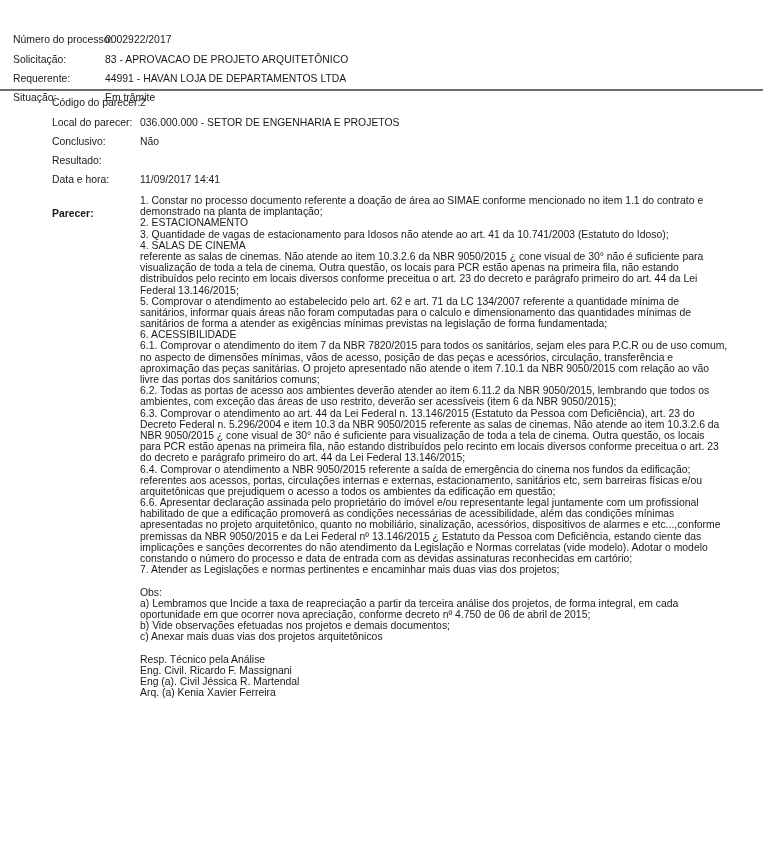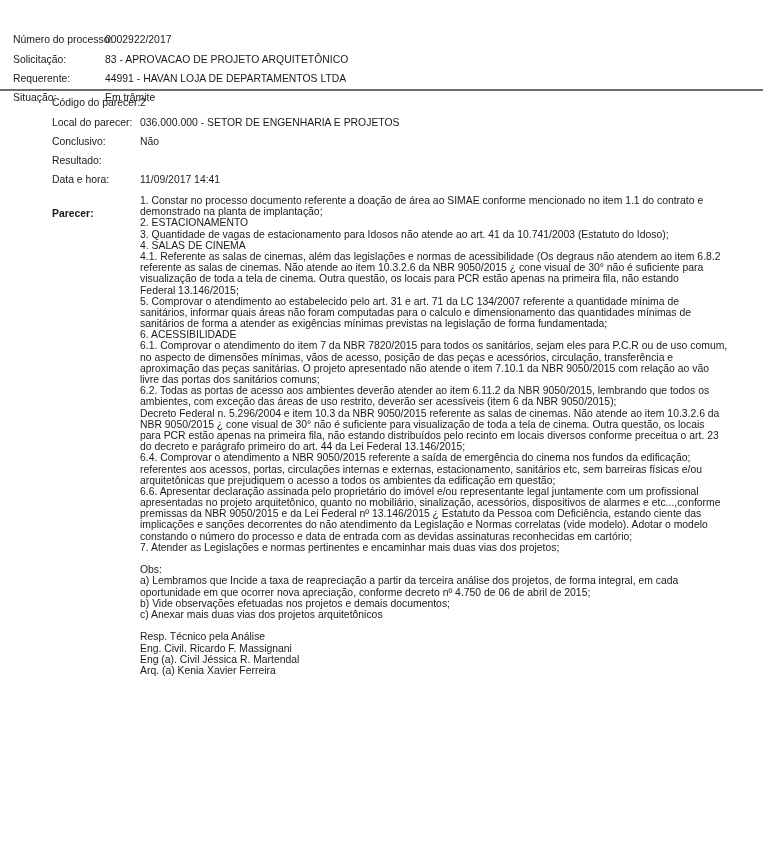--- a/index.html
+++ b/index.html
@@ -66,7 +66,6 @@
       <span class="line">2. ESTACIONAMENTO</span>
       <span class="line">3. Quantidade de vagas de estacionamento para Idosos não atende ao art. 41 da 10.741/2003 (Estatuto do Idoso);</span>
       <span class="line">4. SALAS DE CINEMA</span>
-      <span class="line">4.1. Referente as salas de cinemas, além das legislações e normas de acessibilidade (Os degraus não atendem ao item 6.8.2</span>
       <span class="line">referente as salas de cinemas. Não atende ao item 10.3.2.6 da NBR 9050/2015 ¿ cone visual de 30° não é suficiente para</span>
       <span class="line">visualização de toda a tela de cinema. Outra questão, os locais para PCR estão apenas na primeira fila, não estando</span>
       <span class="line">Federal 13.146/2015;</span>

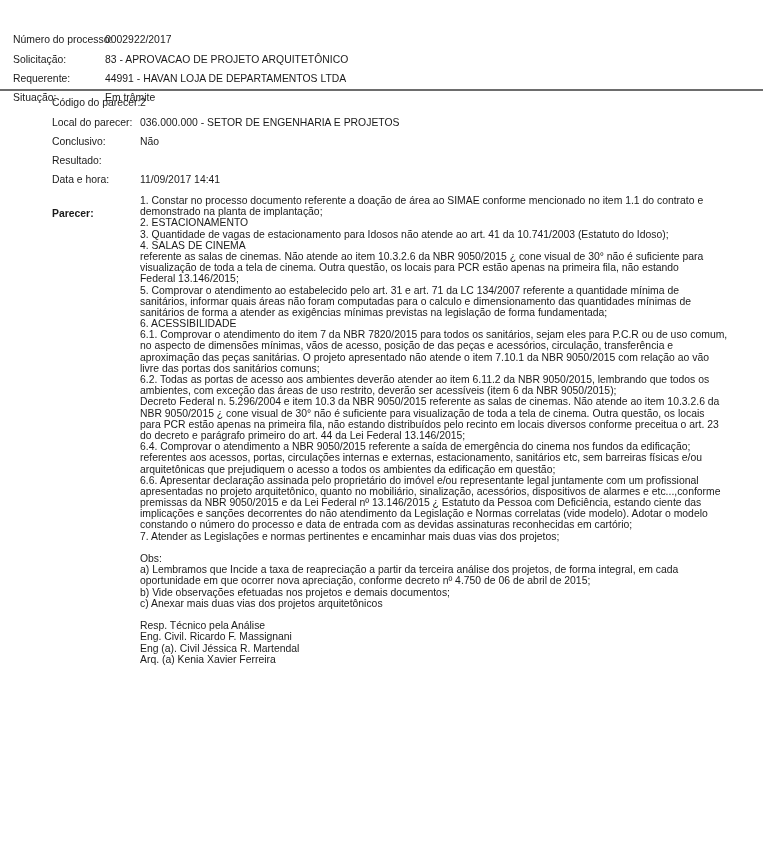--- a/index.html
+++ b/index.html
@@ -68,6 +68,7 @@
       <span class="line">4. SALAS DE CINEMA</span>
       <span class="line">referente as salas de cinemas. Não atende ao item 10.3.2.6 da NBR 9050/2015 ¿ cone visual de 30° não é suficiente para</span>
       <span class="line">visualização de toda a tela de cinema. Outra questão, os locais para PCR estão apenas na primeira fila, não estando</span>
+      <span class="line">distribuídos pelo recinto em locais diversos conforme preceitua o art. 23 do decreto e parágrafo primeiro do art. 44 da Lei</span>
       <span class="line">Federal 13.146/2015;</span>
       <span class="line">5. Comprovar o atendimento ao estabelecido pelo art. 31 e art. 71 da LC 134/2007 referente a quantidade mínima de</span>
       <span class="line">sanitários, informar quais áreas não foram computadas para o calculo e dimensionamento das quantidades mínimas de</span>

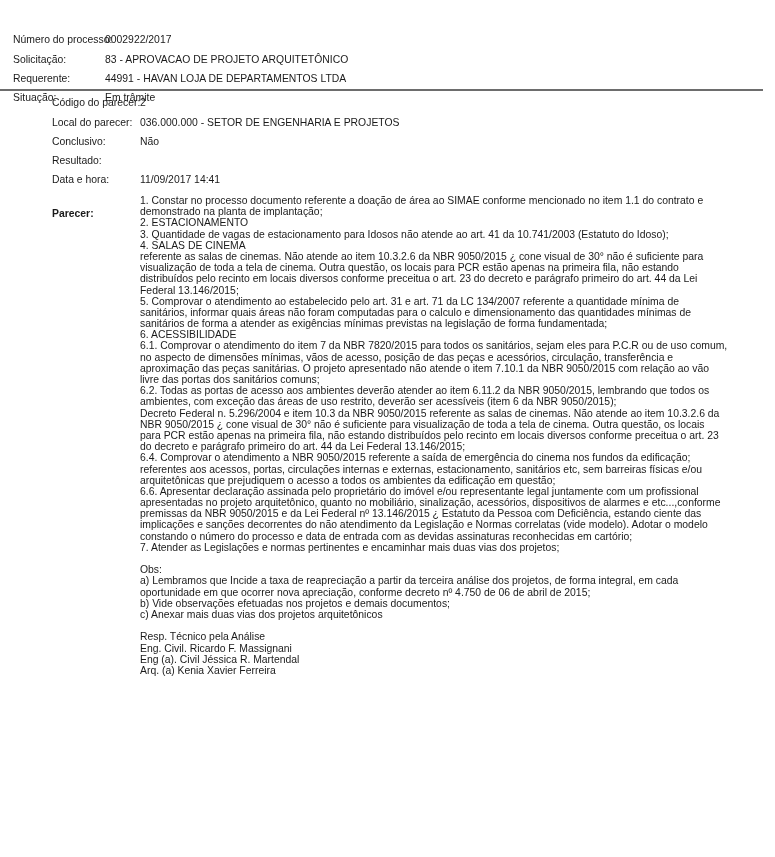--- a/index.html
+++ b/index.html
@@ -70,7 +70,7 @@
       <span class="line">visualização de toda a tela de cinema. Outra questão, os locais para PCR estão apenas na primeira fila, não estando</span>
       <span class="line">distribuídos pelo recinto em locais diversos conforme preceitua o art. 23 do decreto e parágrafo primeiro do art. 44 da Lei</span>
       <span class="line">Federal 13.146/2015;</span>
-      <span class="line">5. Comprovar o atendimento ao estabelecido pelo art. 31 e art. 71 da LC 134/2007 referente a quantidade mínima de</span>
+      <span class="line">5. Comprovar o atendimento ao estabelecido pelo art. 62 e art. 71 da LC 134/2007 referente a quantidade mínima de</span>
       <span class="line">sanitários, informar quais áreas não foram computadas para o calculo e dimensionamento das quantidades mínimas de</span>
       <span class="line">sanitários de forma a atender as exigências mínimas previstas na legislação de forma fundamentada;</span>
       <span class="line">6. ACESSIBILIDADE</span>

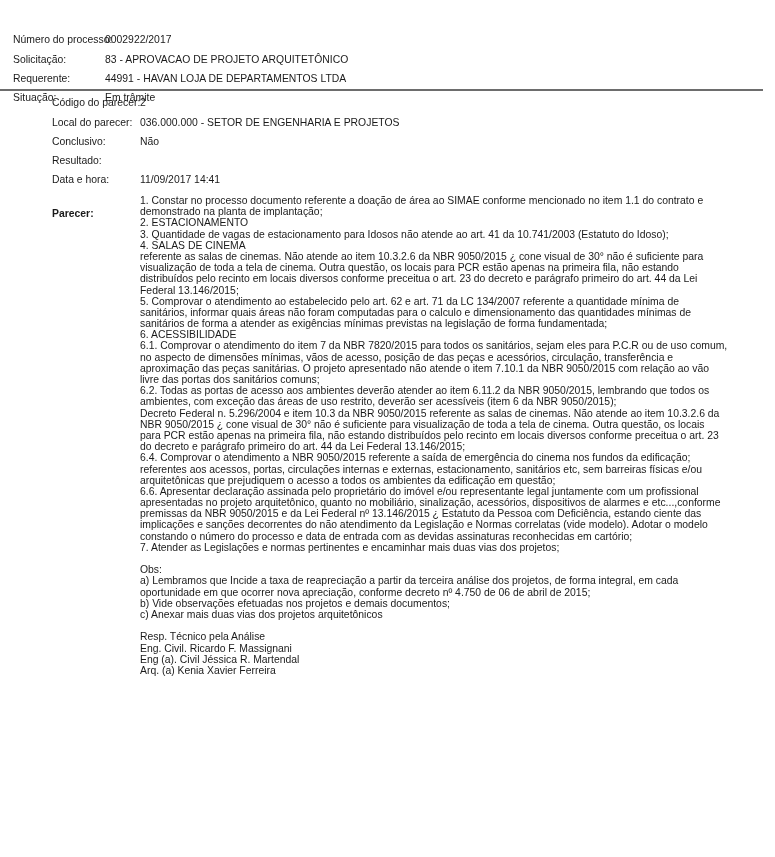--- a/index.html
+++ b/index.html
@@ -80,6 +80,7 @@
       <span class="line">livre das portas dos sanitários comuns;</span>
       <span class="line">6.2. Todas as portas de acesso aos ambientes deverão atender ao item 6.11.2 da NBR 9050/2015, lembrando que todos os</span>
       <span class="line">ambientes, com exceção das áreas de uso restrito, deverão ser acessíveis (item 6 da NBR 9050/2015);</span>
+      <span class="line">6.3. Comprovar o atendimento ao art. 44 da Lei Federal n. 13.146/2015 (Estatuto da Pessoa com Deficiência), art. 23 do</span>
       <span class="line">Decreto Federal n. 5.296/2004 e item 10.3 da NBR 9050/2015 referente as salas de cinemas. Não atende ao item 10.3.2.6 da</span>
       <span class="line">NBR 9050/2015 ¿ cone visual de 30° não é suficiente para visualização de toda a tela de cinema. Outra questão, os locais</span>
       <span class="line">para PCR estão apenas na primeira fila, não estando distribuídos pelo recinto em locais diversos conforme preceitua o art. 23</span>

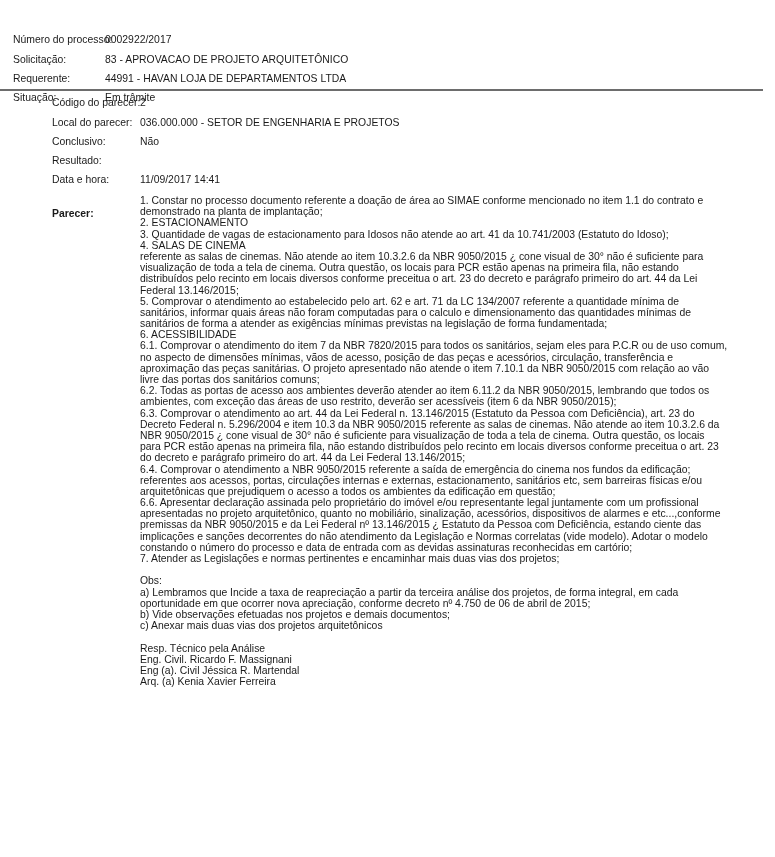--- a/index.html
+++ b/index.html
@@ -89,6 +89,7 @@
       <span class="line">referentes aos acessos, portas, circulações internas e externas, estacionamento, sanitários etc, sem barreiras físicas e/ou</span>
       <span class="line">arquitetônicas que prejudiquem o acesso a todos os ambientes da edificação em questão;</span>
       <span class="line">6.6. Apresentar declaração assinada pelo proprietário do imóvel e/ou representante legal juntamente com um profissional</span>
+      <span class="line">habilitado de que a edificação promoverá as condições necessárias de acessibilidade, além das condições mínimas</span>
       <span class="line">apresentadas no projeto arquitetônico, quanto no mobiliário, sinalização, acessórios, dispositivos de alarmes e etc...,conforme</span>
       <span class="line">premissas da NBR 9050/2015 e da Lei Federal nº 13.146/2015 ¿ Estatuto da Pessoa com Deficiência, estando ciente das</span>
       <span class="line">implicações e sanções decorrentes do não atendimento da Legislação e Normas correlatas (vide modelo). Adotar o modelo</span>

